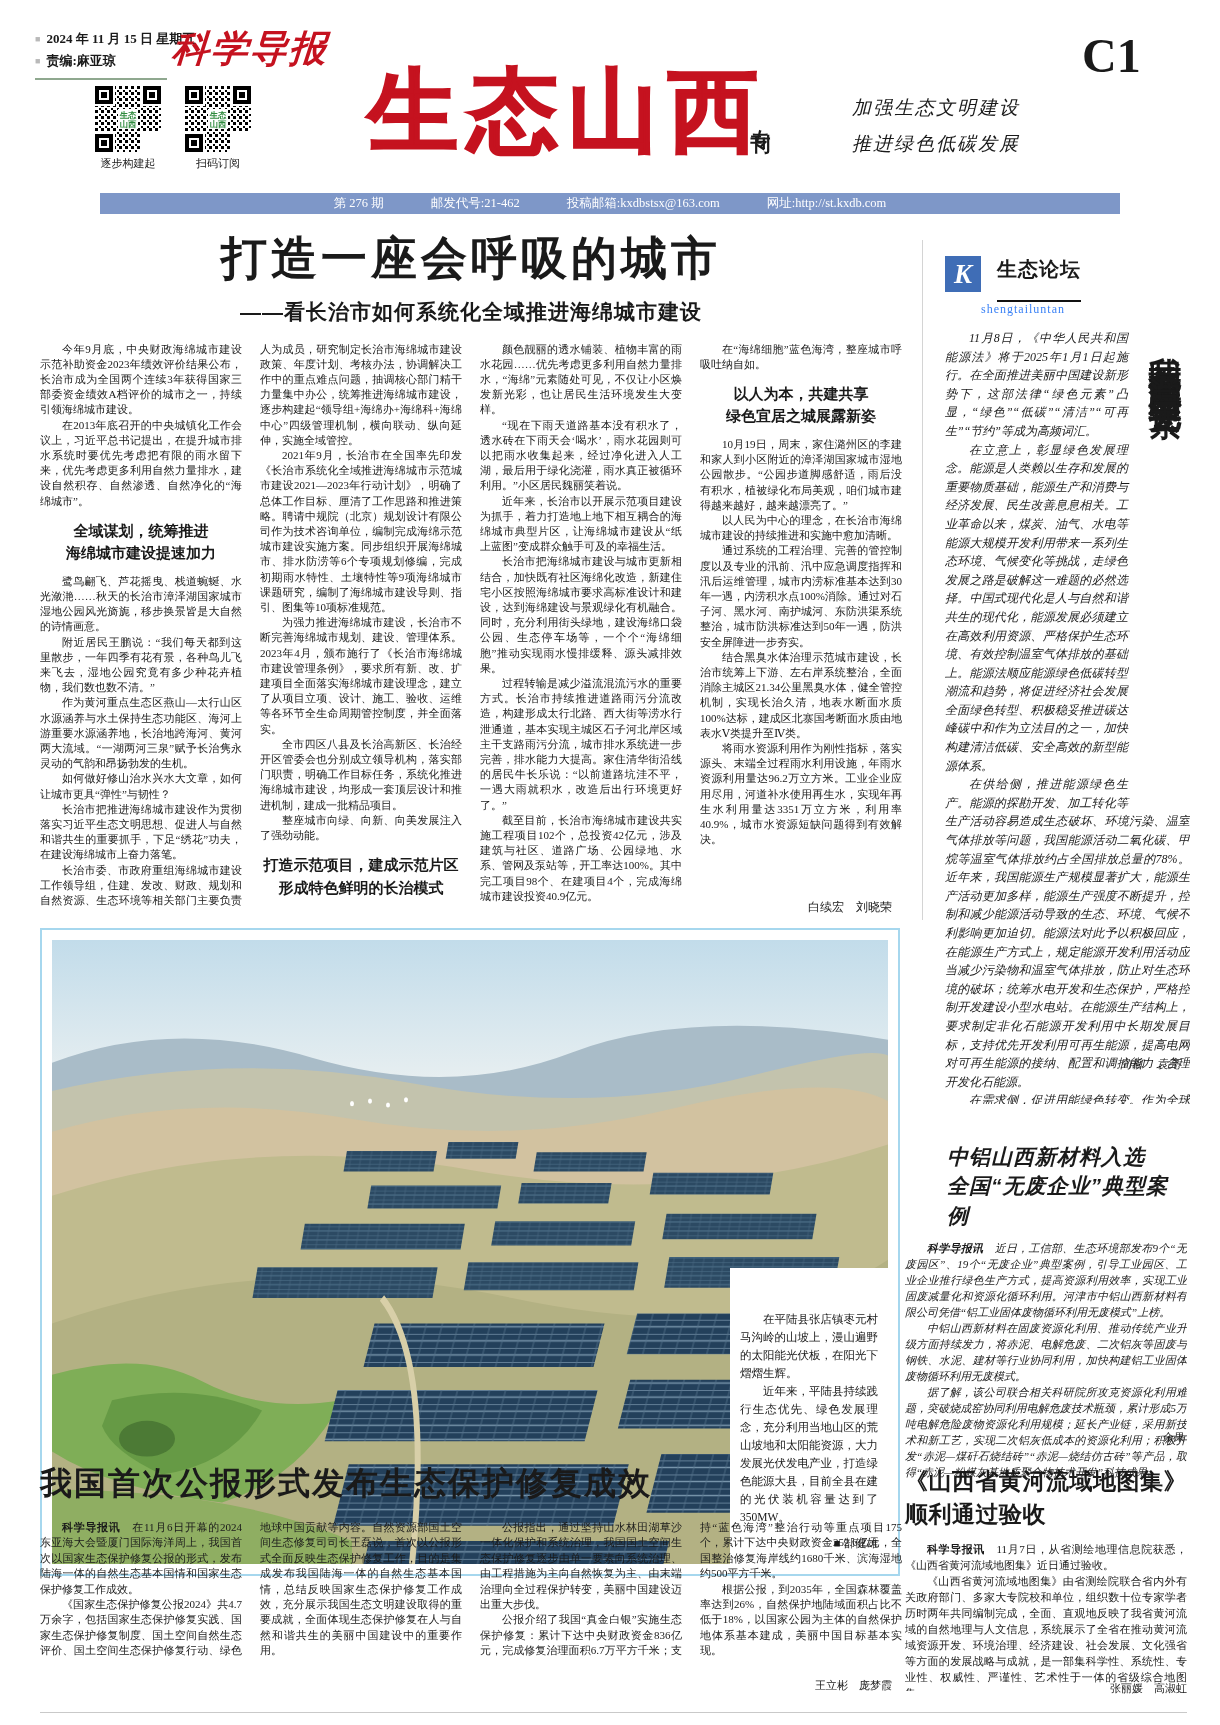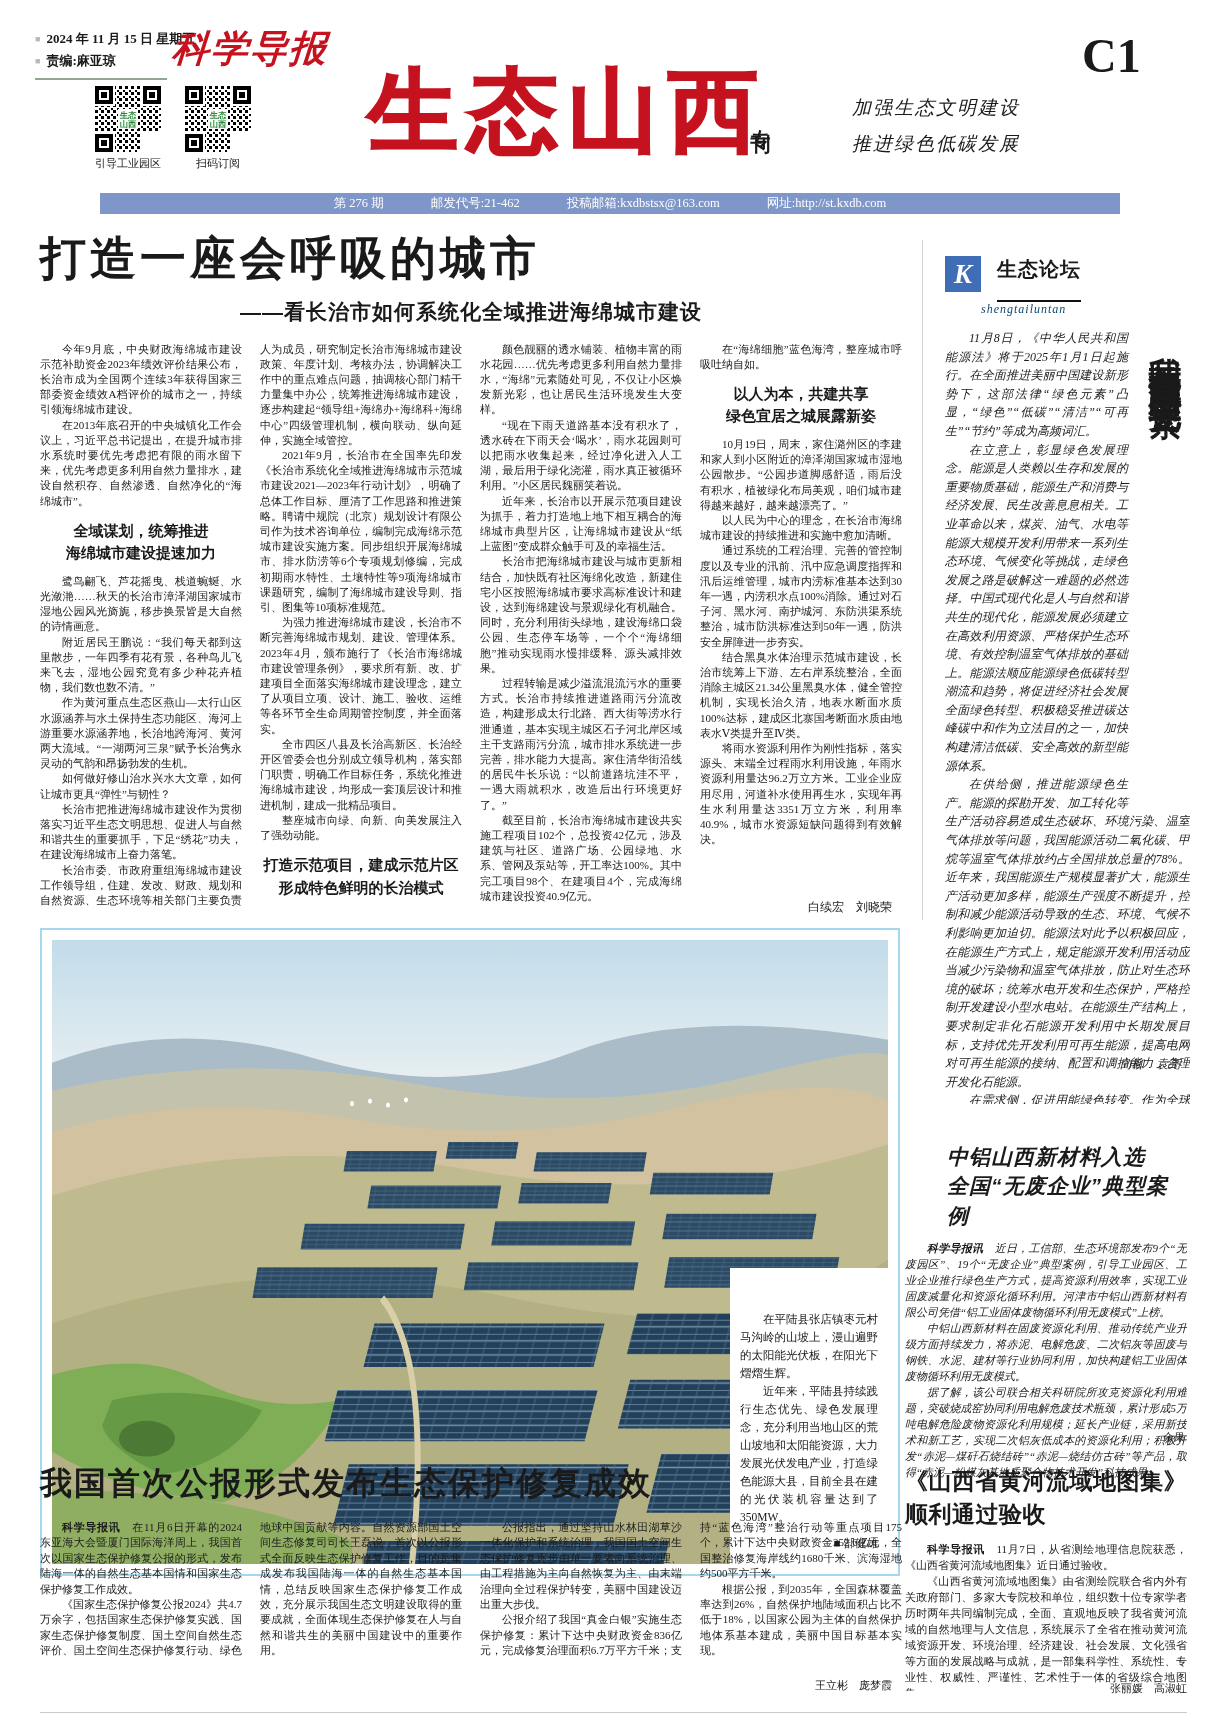--- a/index.html
+++ b/index.html
@@ -137,7 +137,7 @@
     <text x="16.5" y="16" font-size="4.2" fill="#2e8b3d" text-anchor="middle" font-weight="bold">生态</text>
     <text x="16.5" y="20.6" font-size="4.2" fill="#2e8b3d" text-anchor="middle" font-weight="bold">山西</text>
   </svg>
-  <div class="qr-label" style="left:82px" data-name="qr-label-wechat">引导工业园区</div>
+  <div class="qr-label" style="left:82px" data-name="qr-label-wechat">逐步构建起</div>
   <div class="qr-label" style="left:172px" data-name="qr-label-subscribe">扫码订阅</div>
 
   <div class="big-title" data-name="edition-title">生态山西</div>

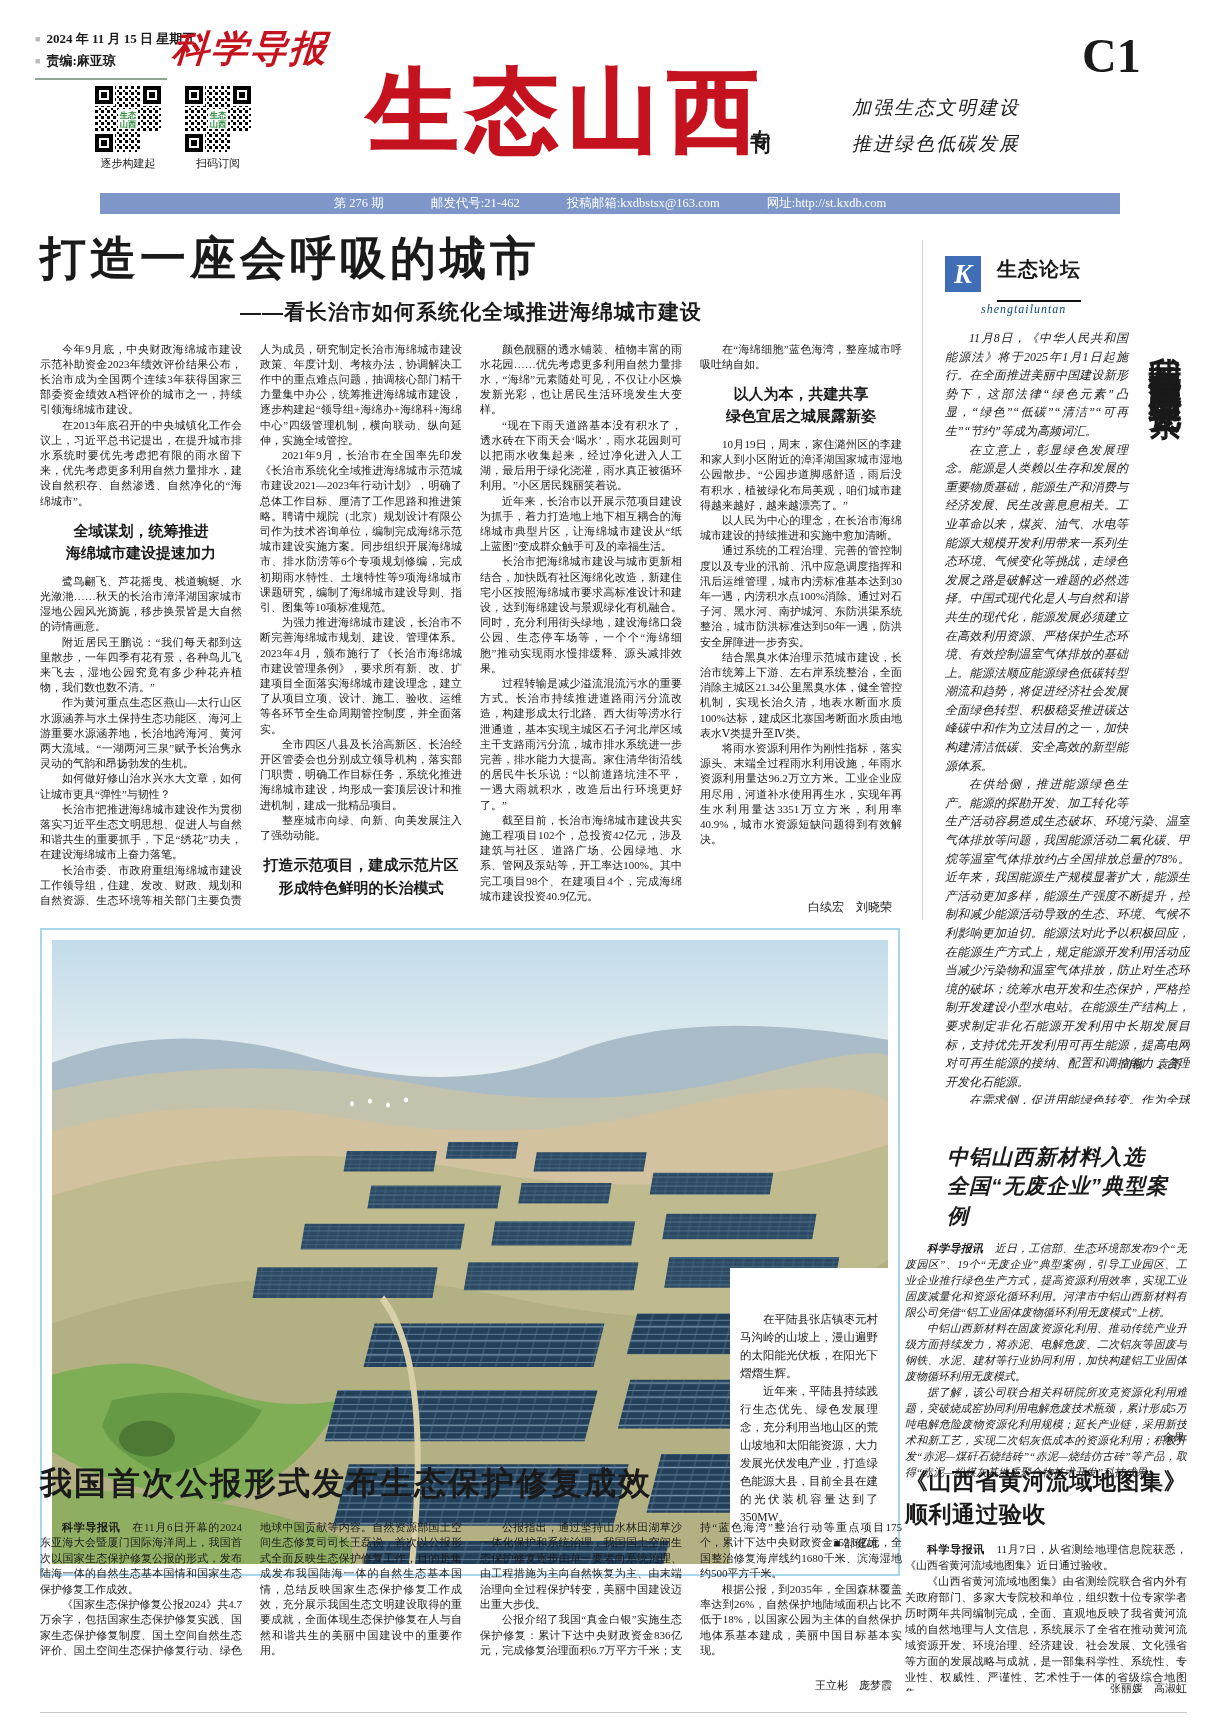--- a/index.html
+++ b/index.html
@@ -27,7 +27,7 @@
   
   .main-article{position:absolute;left:40px;top:230px;width:862px;}
   .main-headline{font-family:"Liberation Sans","DejaVu Sans",sans-serif;font-weight:900;font-size:46px;
-                 letter-spacing:4px;text-align:left;line-height:1.25;}
+                 letter-spacing:4px;text-align:center;line-height:1.25;}
   .main-subtitle{font-family:"Liberation Sans",sans-serif;font-weight:600;font-size:21px;text-align:center;
                  margin-top:10px;letter-spacing:1px;}
   .cols{margin-top:16px;height:600px;overflow:hidden;column-count:4;column-gap:18px;

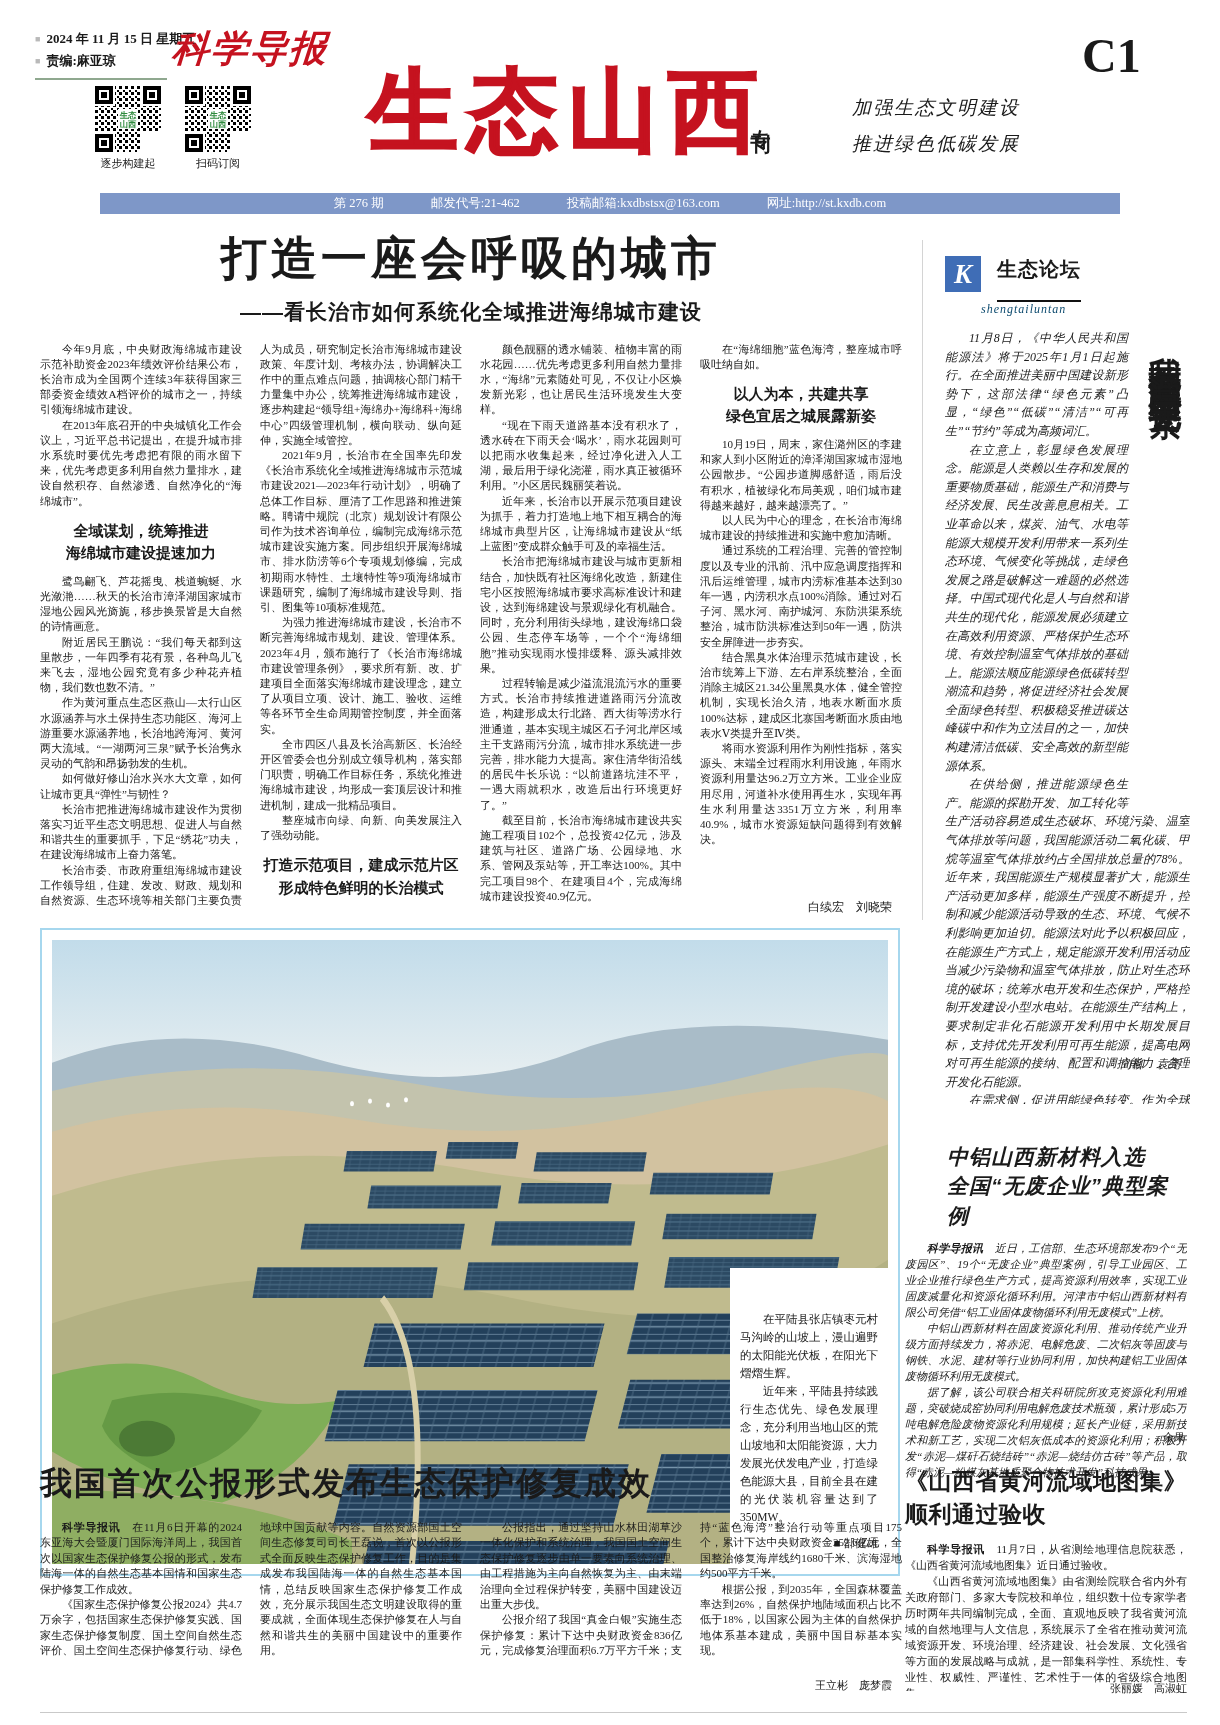--- a/index.html
+++ b/index.html
@@ -47,7 +47,7 @@
            line-height:36px;font-size:27px;font-style:italic;font-weight:700;font-family:"Liberation Serif",serif;}
   .forum-words{margin-left:16px;border-bottom:2px solid #111;padding-bottom:17px;}
   .forum-cn{font-size:20px;font-weight:700;letter-spacing:1px;}
-  .forum-py{font-size:12px;color:#0c4a6e;font-style:italic;letter-spacing:1px;}
+  .forum-py{font-size:12px;color:#3b82f6;letter-spacing:1px;}
   .forum-article{margin-top:12px;height:775px;overflow:hidden;font-size:12px;line-height:18.6px;
                  font-style:italic;text-align:justify;}
   .v-headline{float:right;writing-mode:vertical-rl;font-size:33px;font-weight:800;letter-spacing:4px;

